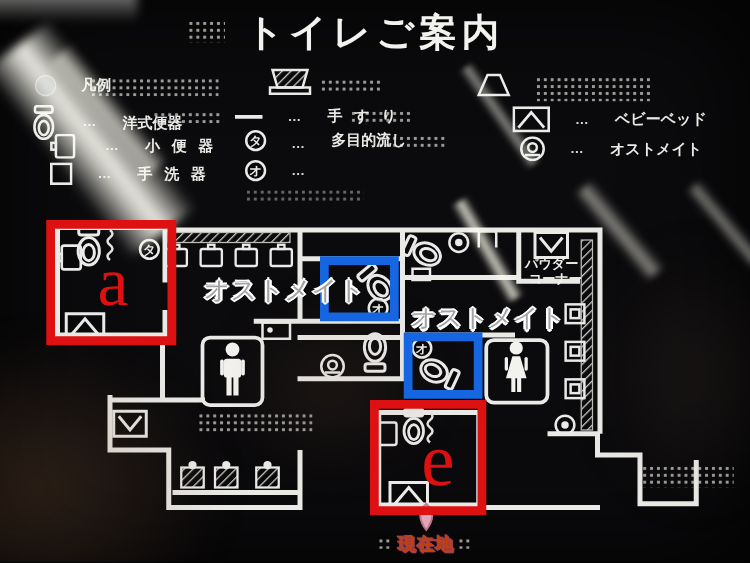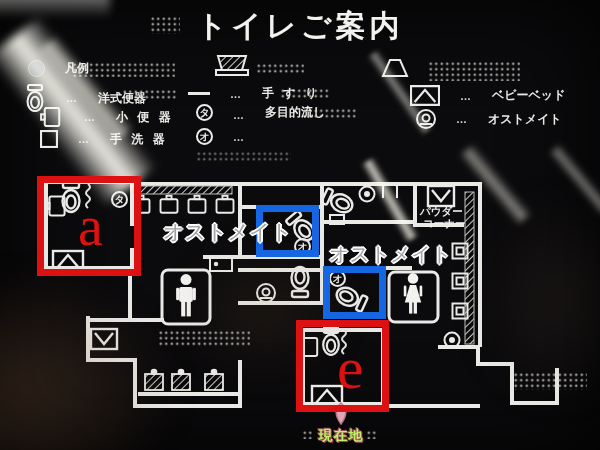--- a/index.html
+++ b/index.html
@@ -25,7 +25,7 @@
   svg.map{position:absolute;left:0;top:0;z-index:3;}
   .powder{position:absolute;left:420px;top:206px;color:#f0f0ee;font-size:10.5px;font-weight:bold;
           line-height:1.1;z-index:4;}
-  .yah-text{position:absolute;left:310px;top:427px;width:62px;text-align:center;color:#bef264;
+  .yah-text{position:absolute;left:310px;top:427px;width:62px;text-align:center;color:#c2410c;
             font-size:14px;font-weight:bold;letter-spacing:1px;z-index:4;
             text-shadow:0 0 2px #8d3350,1px 1px 0 #a04a66,-1px -1px 0 #a04a66;}
   

